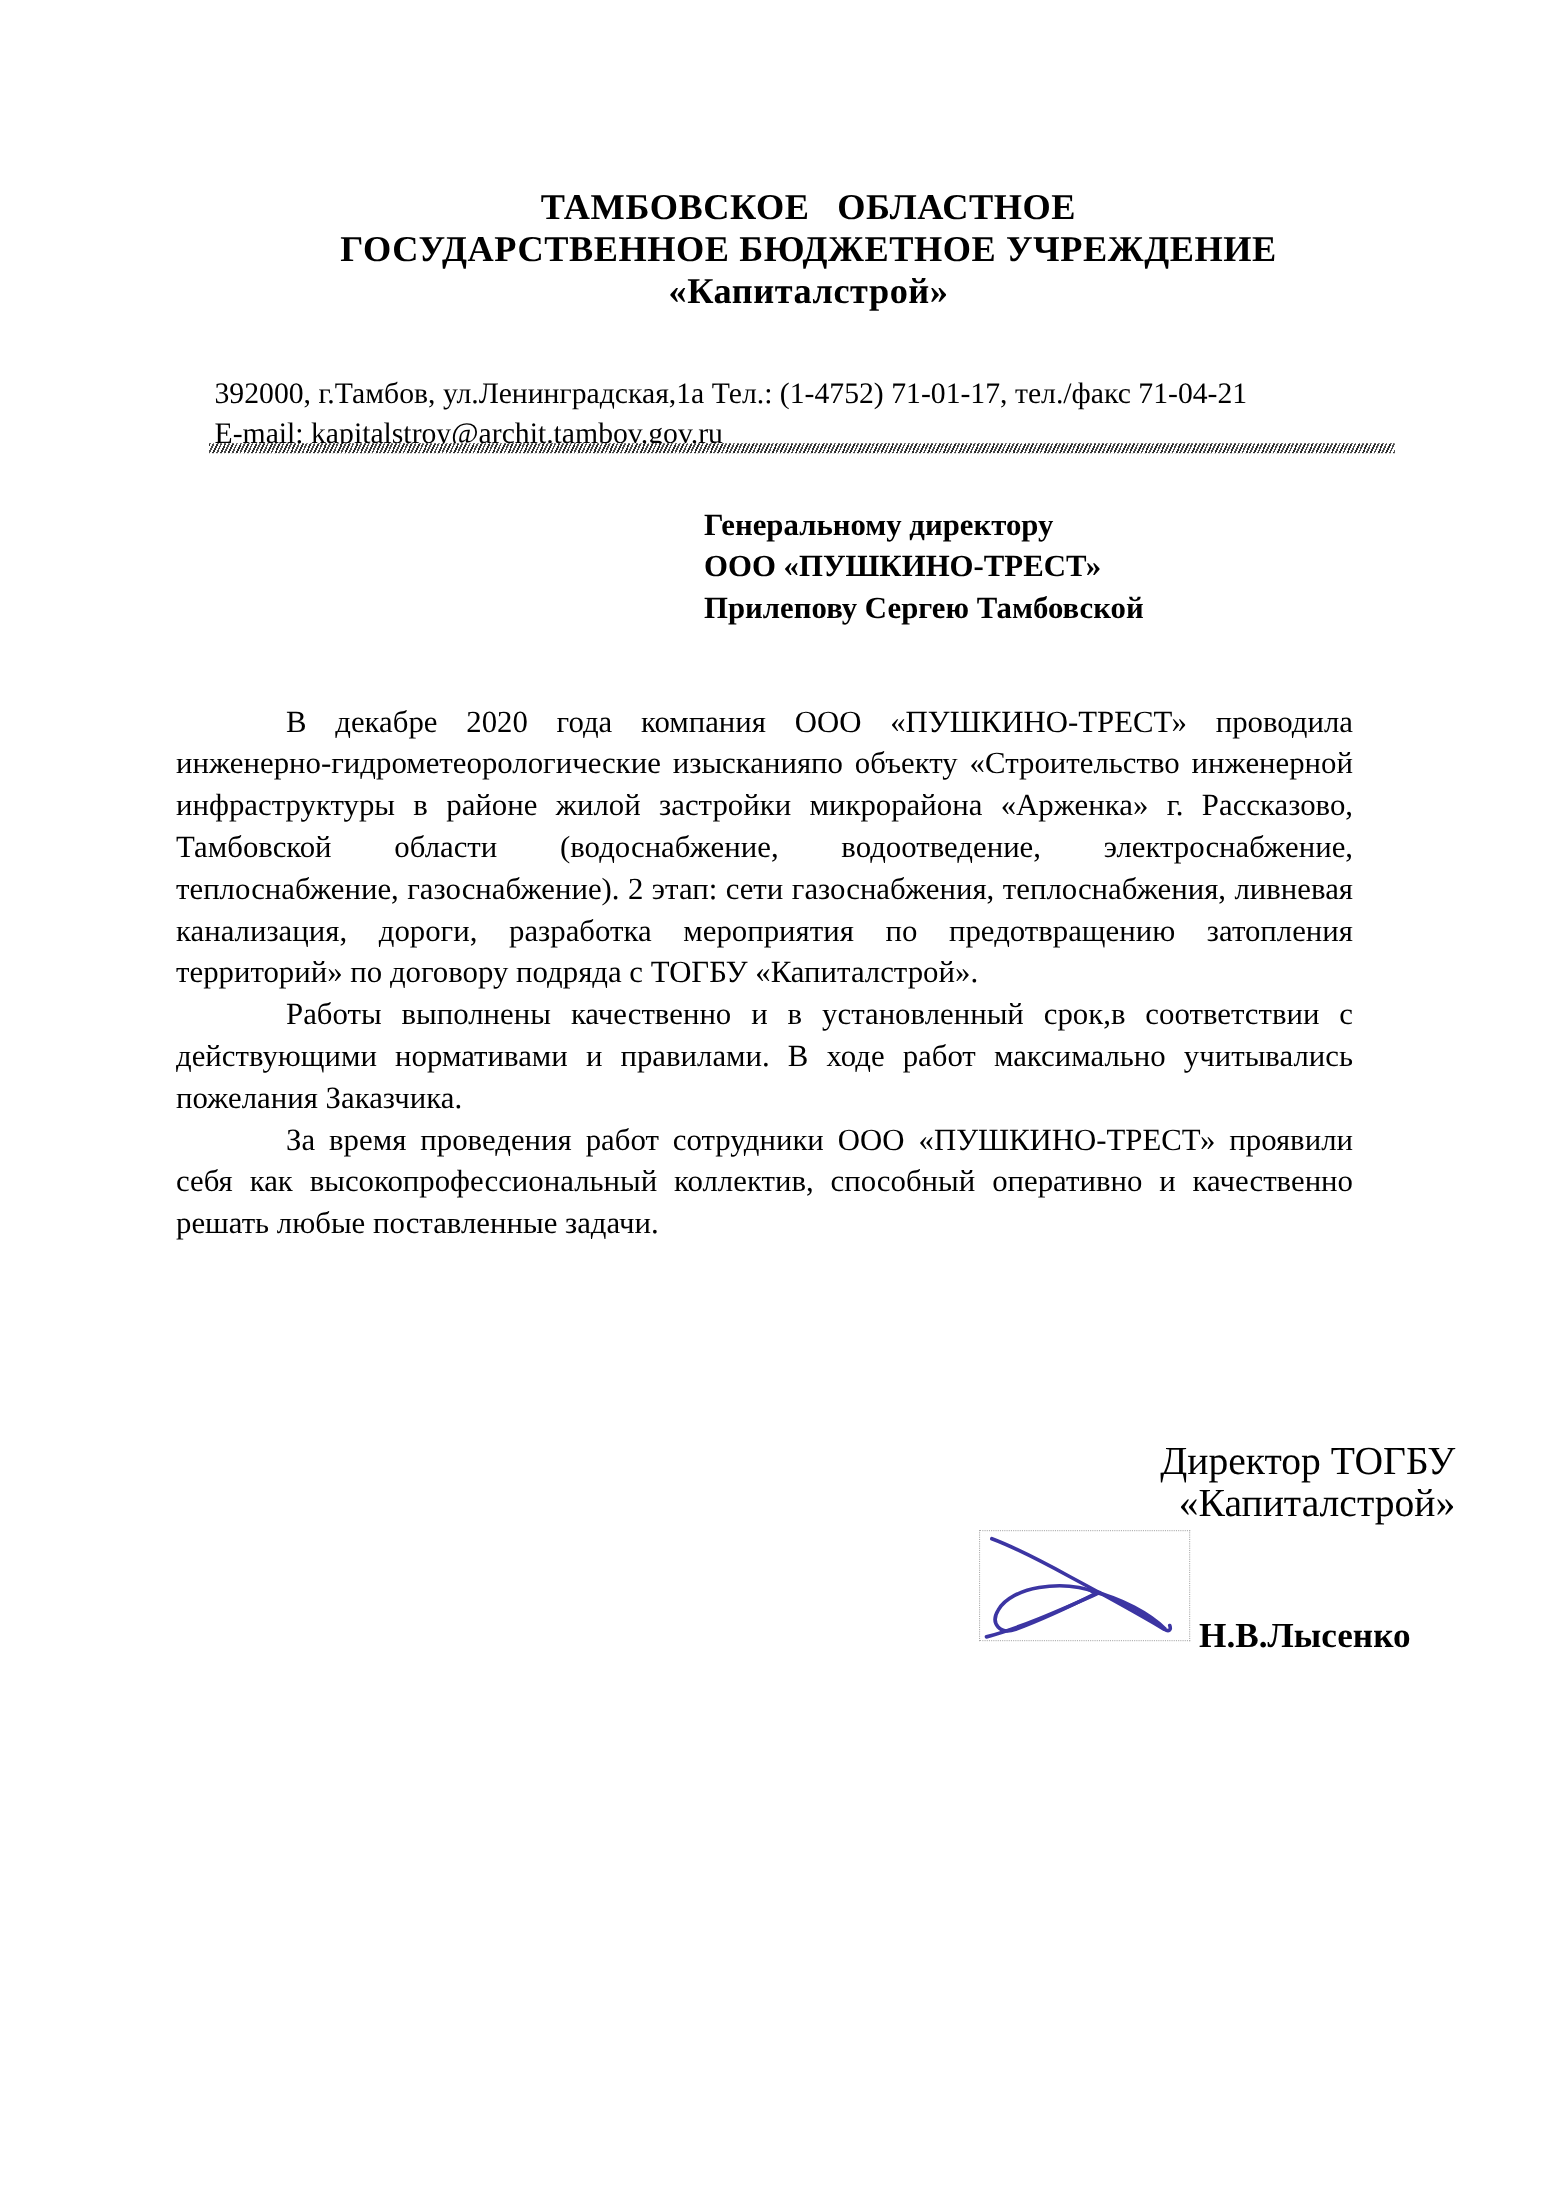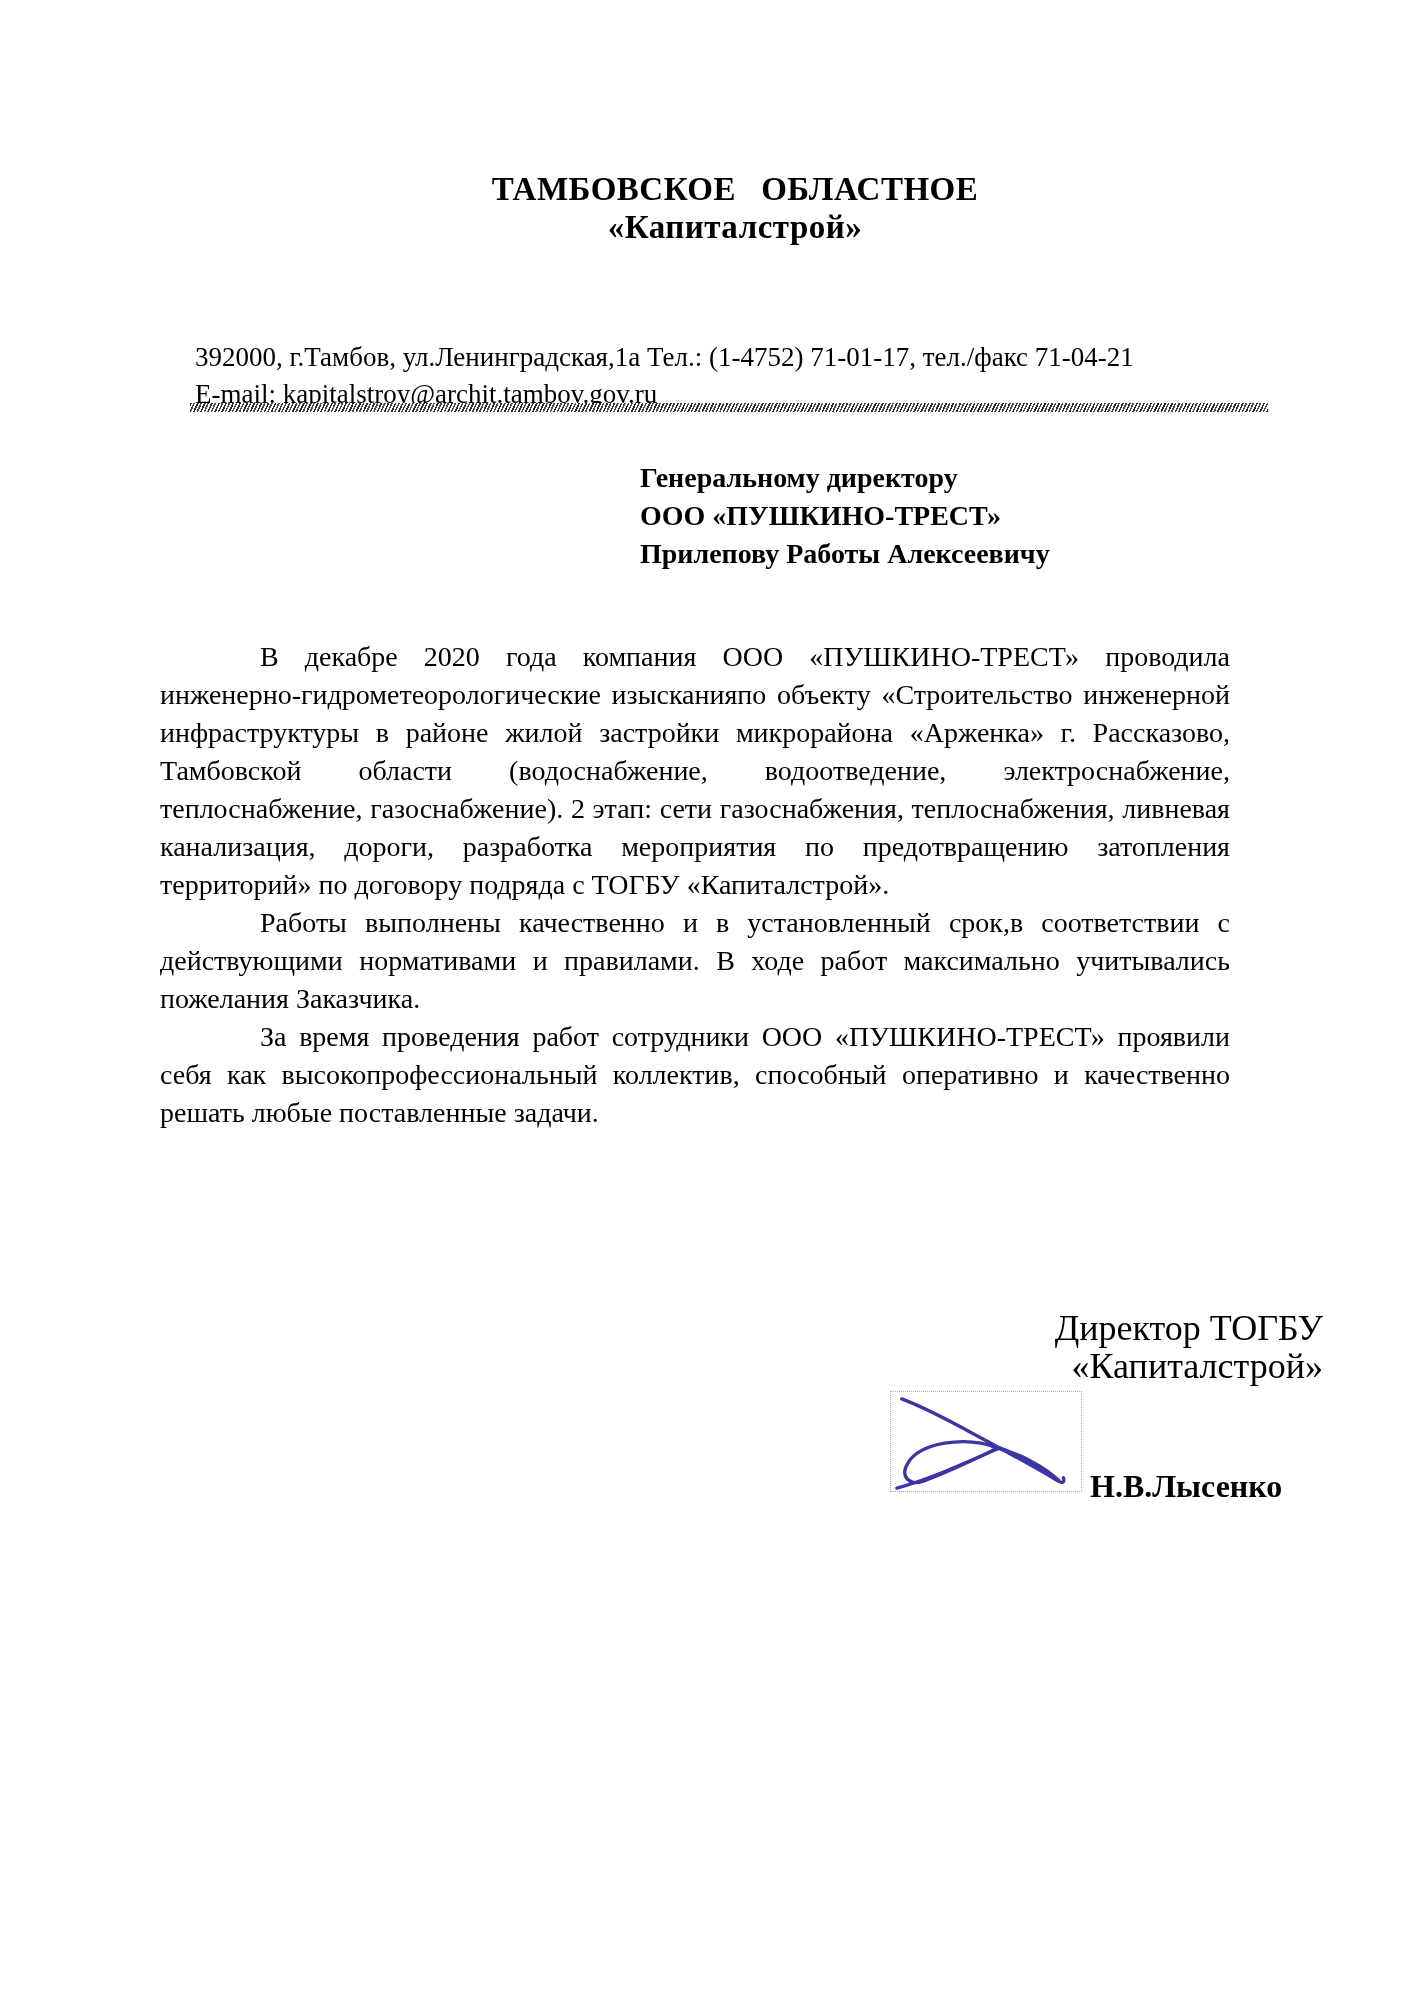--- a/index.html
+++ b/index.html
@@ -129,6 +129,7 @@
 
   <div class="org-header">
     <div class="line1">ТАМБОВСКОЕ ОБЛАСТНОЕ</div>
+    <div class="line2">ГОСУДАРСТВЕННОЕ БЮДЖЕТНОЕ УЧРЕЖДЕНИЕ</div>
     <div class="line3">«Капиталстрой»</div>
   </div>
 

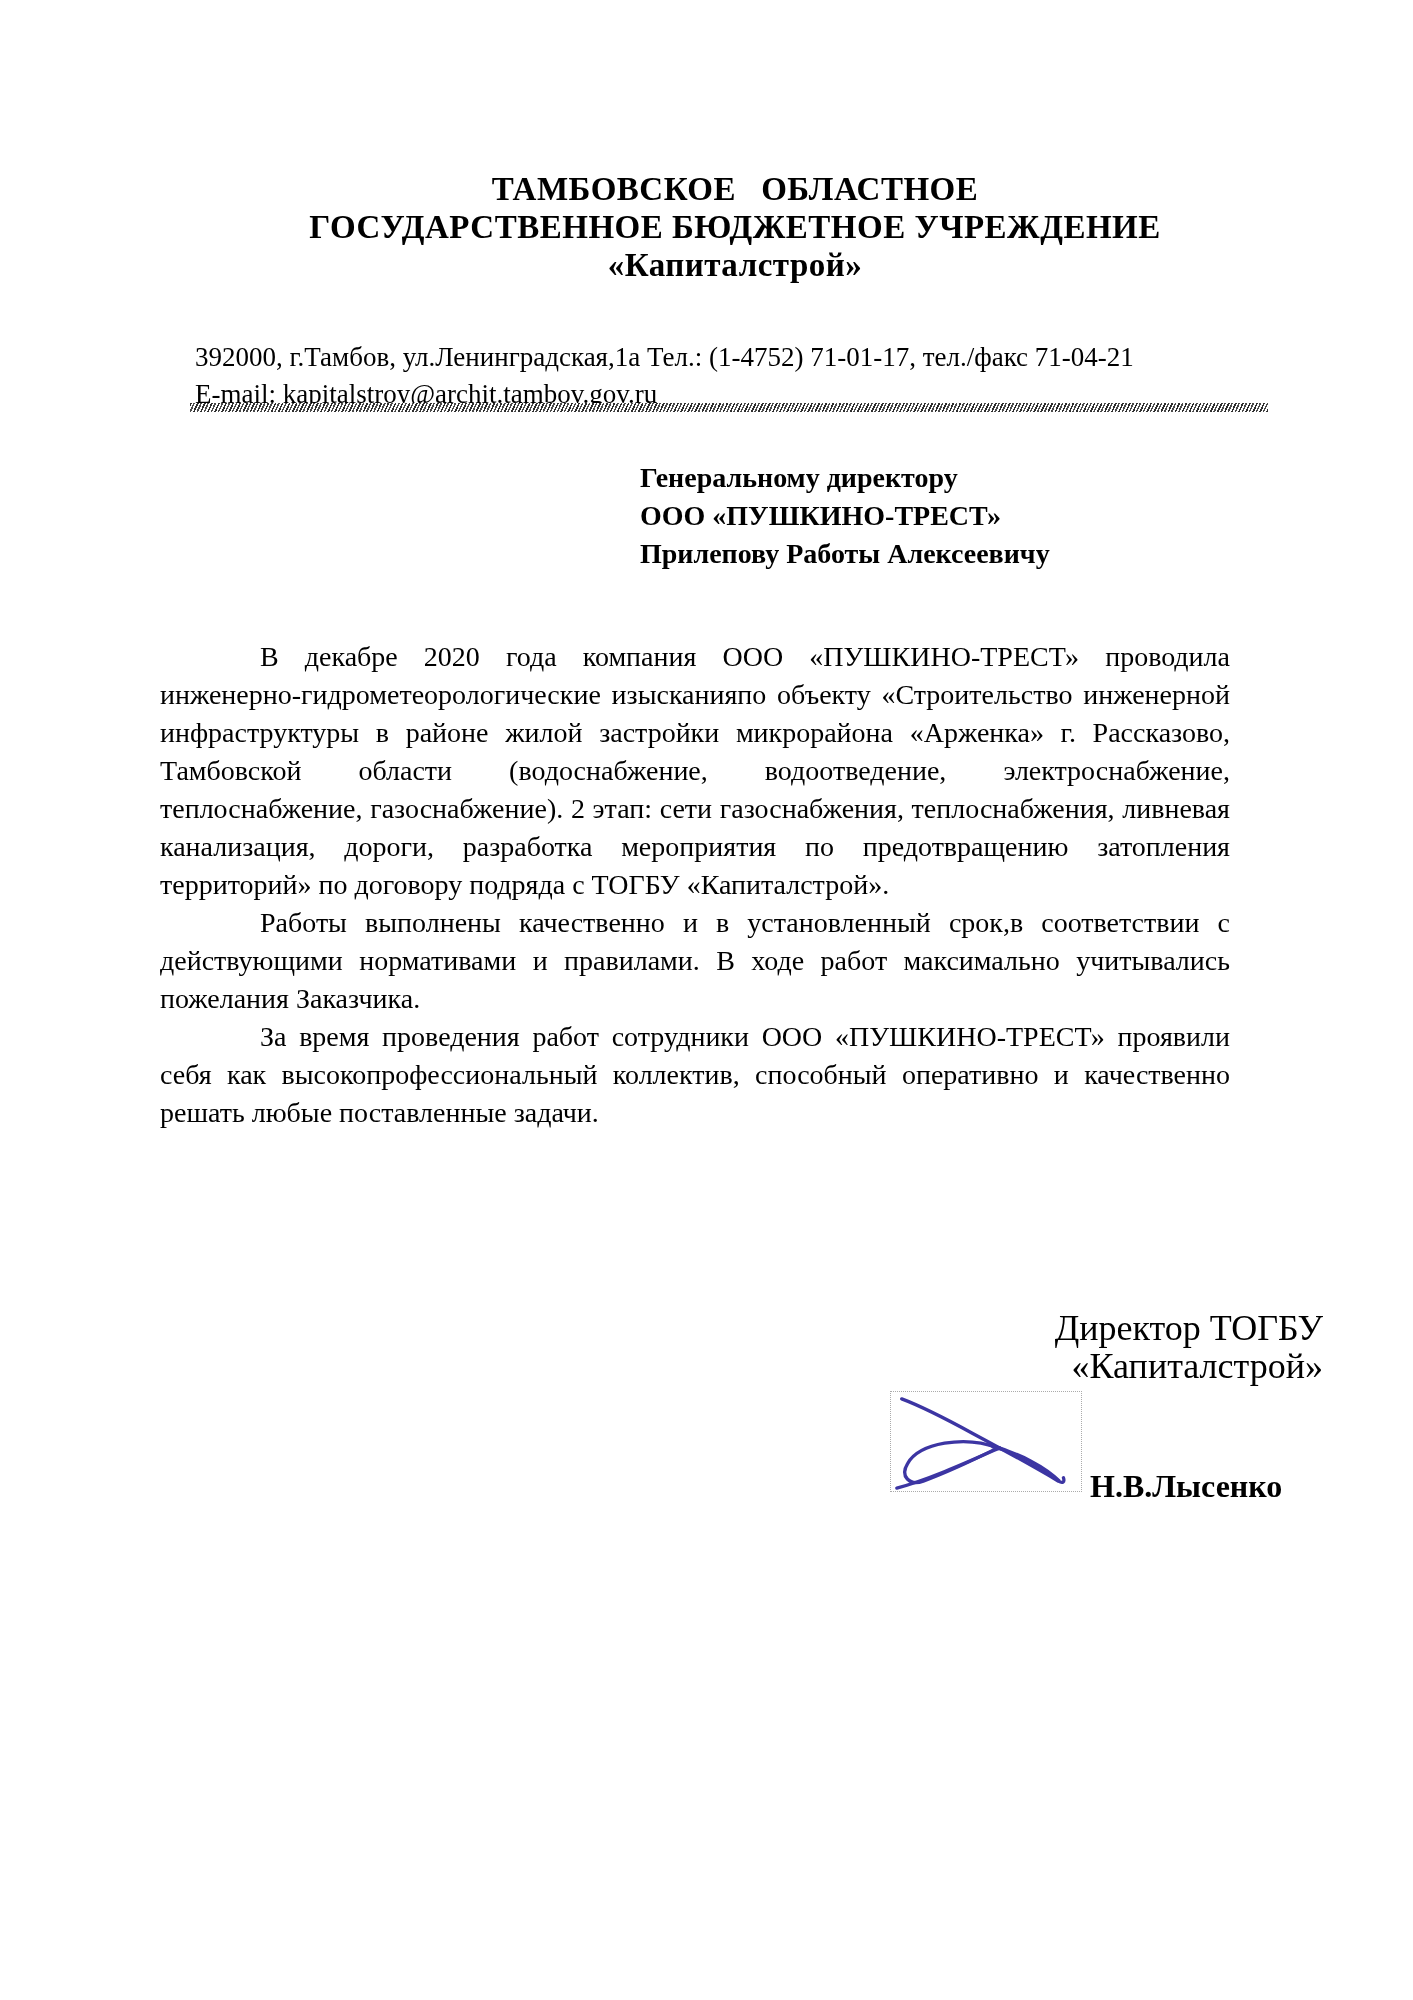--- a/index.html
+++ b/index.html
@@ -143,7 +143,7 @@
   <div class="recipient">
     <div>Генеральному директору</div>
     <div>ООО «ПУШКИНО-ТРЕСТ»</div>
-    <div>Прилепову Работы Алексеевичу</div>
+    <div>Прилепову Сергею Тамбовской</div>
   </div>
 
   <div class="body-text">

